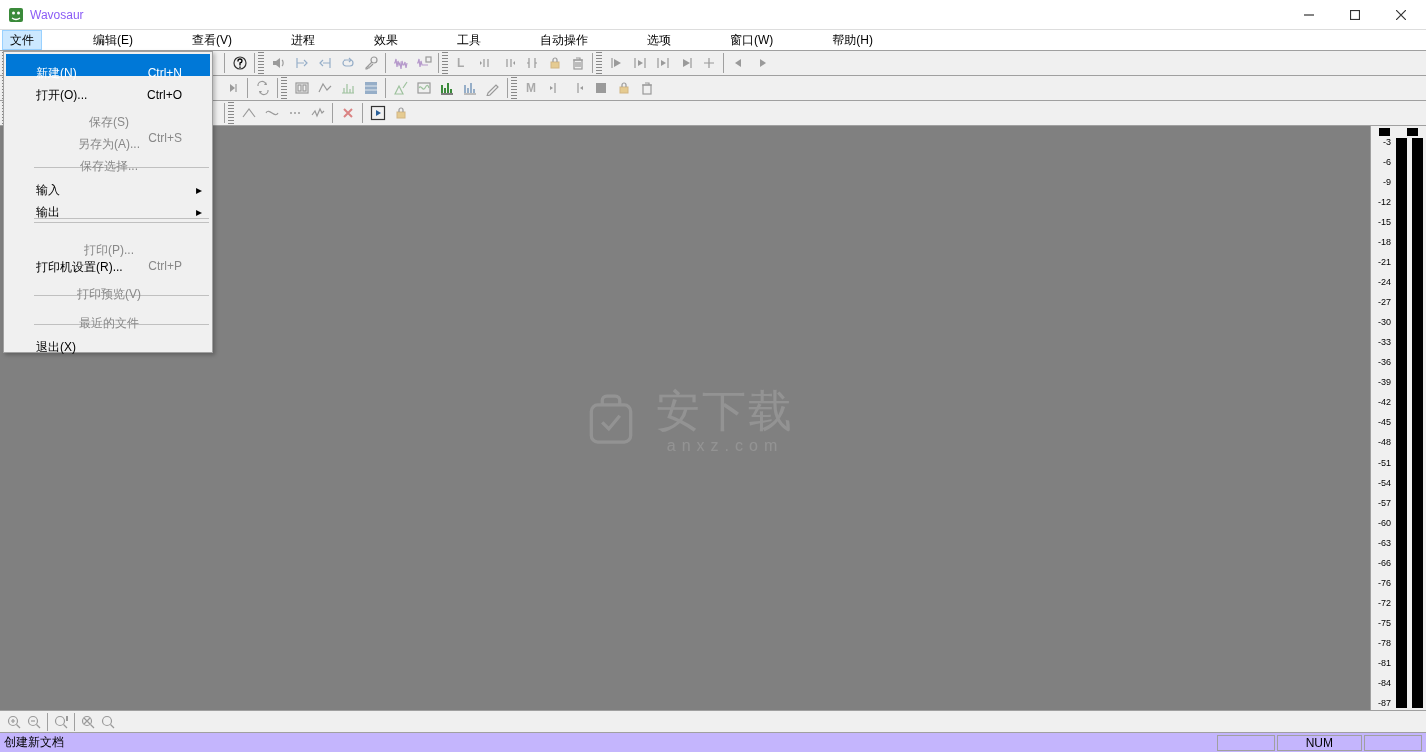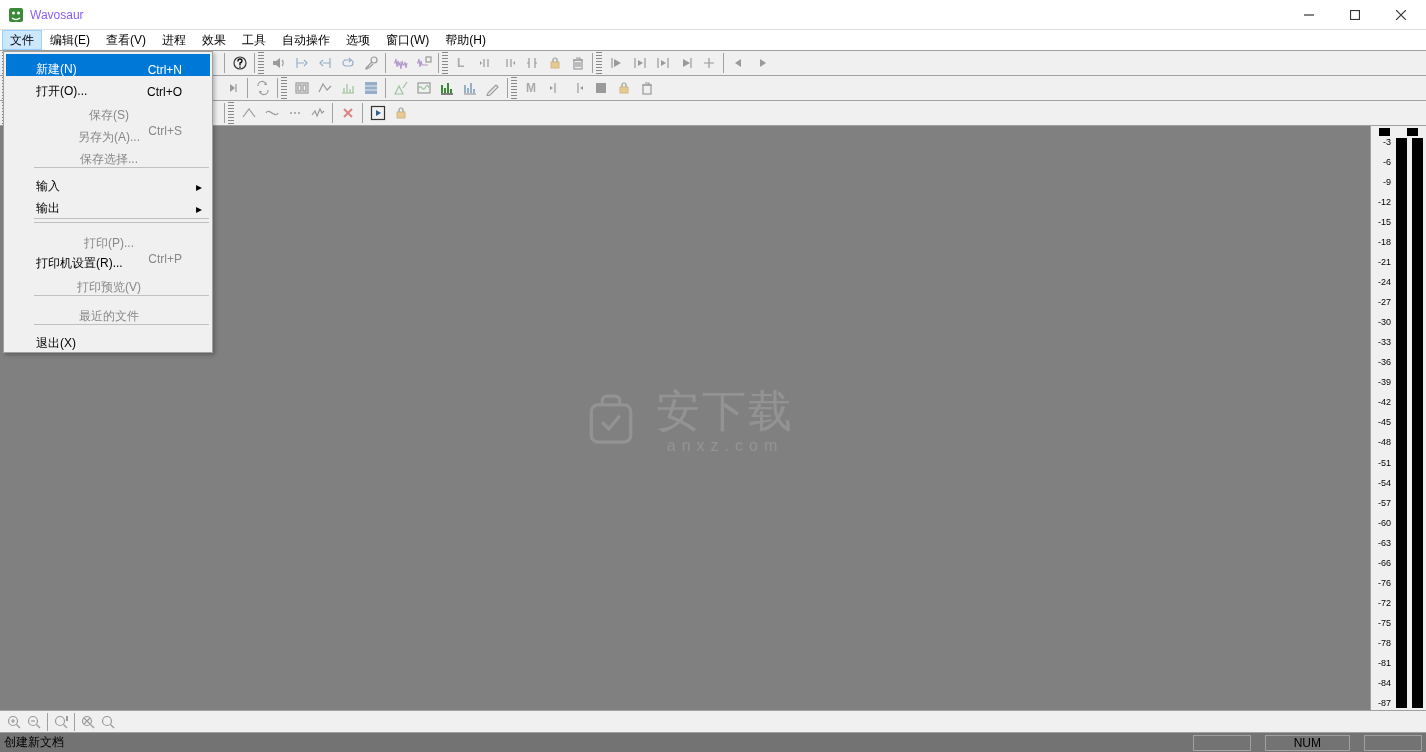--- a/index.html
+++ b/index.html
@@ -14,7 +14,7 @@
 .winbtn svg { width: 10px; height: 10px; }
 
 
-.menubar { height: 21px; display: flex; align-items: stretch; background: #fff; border-bottom: 1px solid #a0a0a0; padding-left: 2px; }
+.menubar { height: 21px; display: flex; align-items: stretch; background: #fff; border-bottom: 1px solid #a0a0a0; padding-left: 2px; gap: 43px; }
 .menubar .menuitem { padding: 0 8px; display: flex; align-items: center; cursor: pointer; }
 .menubar .menuitem.active { background: #cce8ff; border: 1px solid #99d1ff; padding: 0 7px; }
 

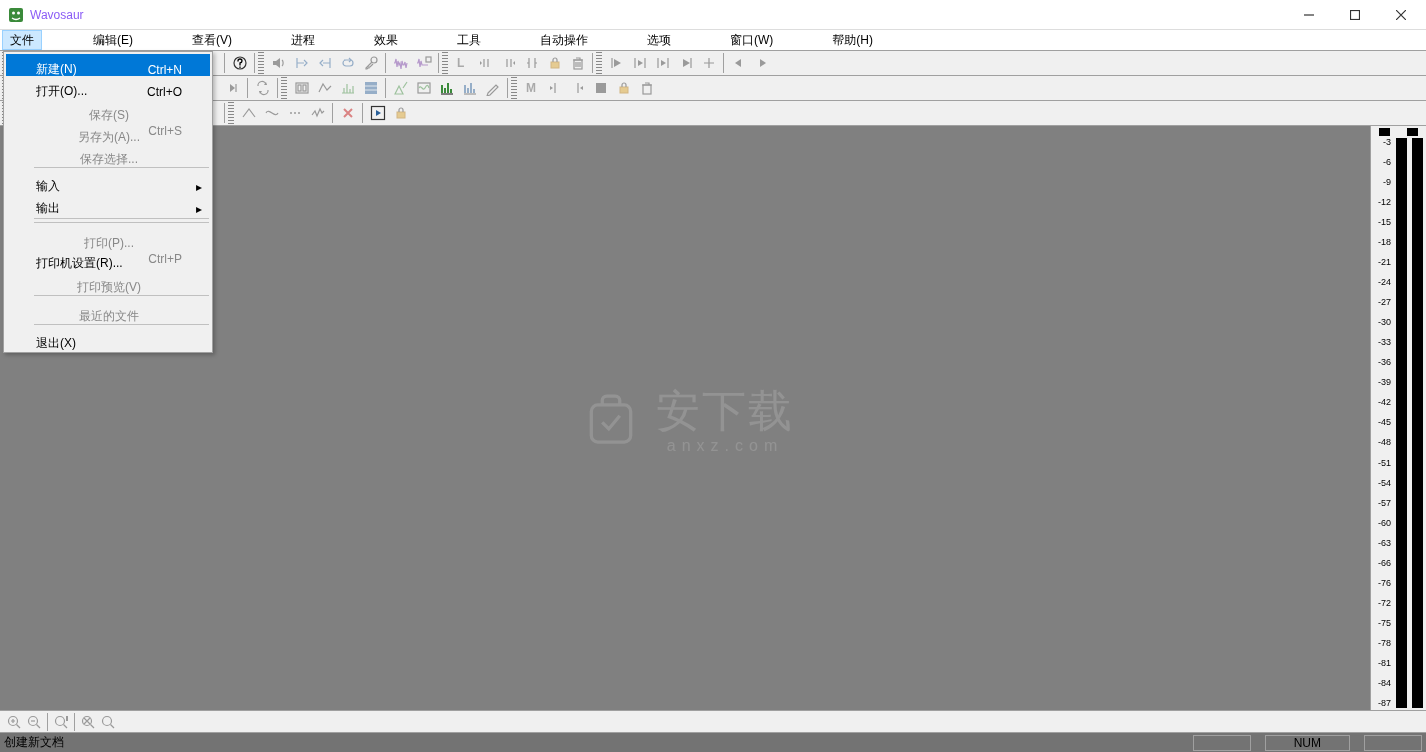--- a/index.html
+++ b/index.html
@@ -29,7 +29,7 @@
 
 
 .dropdown { position: absolute; top: 51px; left: 3px; width: 210px; background: #f0f0f0; border: 1px solid #a0a0a0; box-shadow: 2px 2px 4px rgba(0,0,0,0.25); z-index: 100; padding: 2px; }
-.dd-item { height: 22px; display: flex; align-items: center; padding: 9px 28px 0 30px; cursor: pointer; position: relative; }
+.dd-item { height: 22px; display: flex; align-items: center; padding: 16px 28px 0 30px; cursor: pointer; position: relative; }
 .dd-item.highlight { background: #0078d7; color: #fff; }
 .dd-item.disabled { color: #888; cursor: default; flex-direction: column; }
 .dd-item .shortcut { margin-left: auto; }

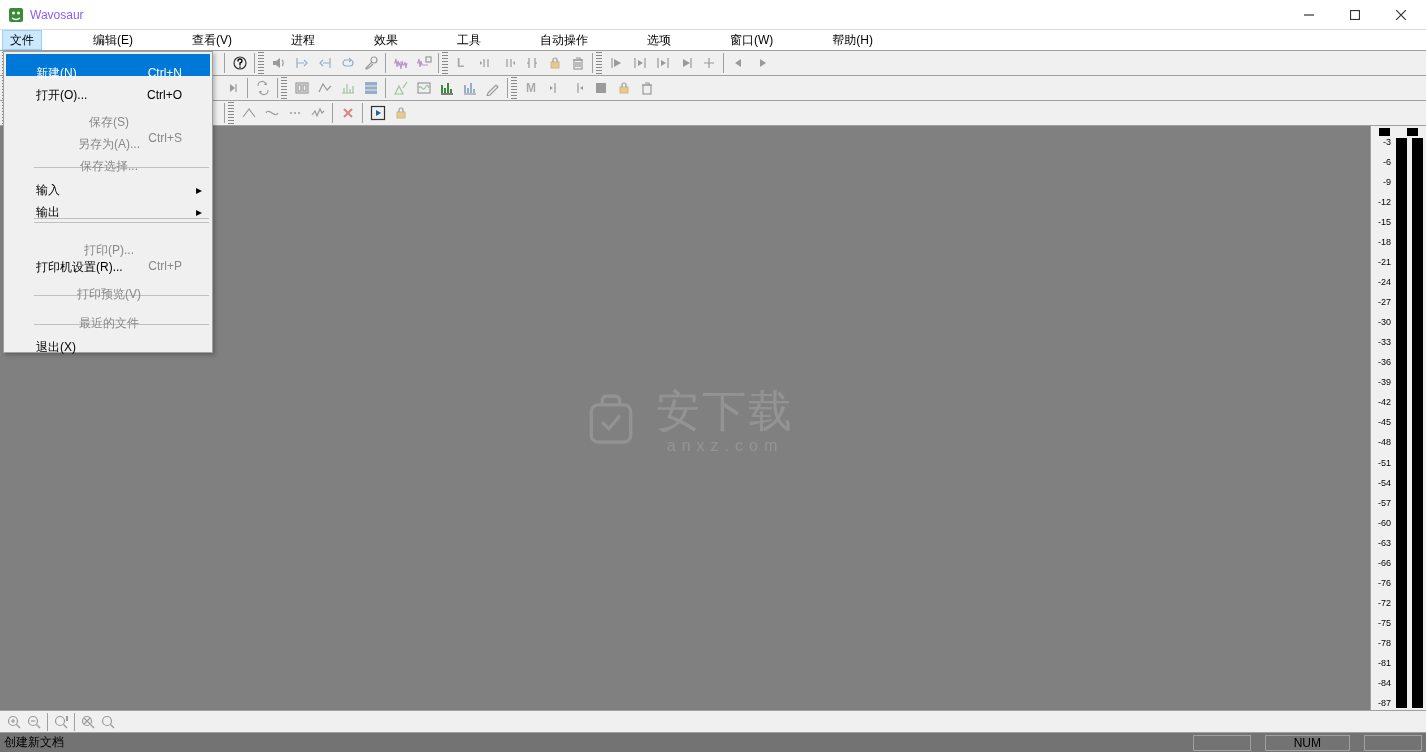--- a/index.html
+++ b/index.html
@@ -60,7 +60,7 @@
 .zb-sep { width:1px; height:18px; background:#a0a0a0; margin:0 3px; }
 
 
-.statusbar { height: 20px; background: #737373; border-top: 1px solid #a0a0a0; display:flex; align-items:center; padding: 0 4px; }
+.statusbar { height: 20px; background: #c4b5fd; border-top: 1px solid #a0a0a0; display:flex; align-items:center; padding: 0 4px; }
 .statusbar .status-text { flex:1; }
 .statusbar .status-cell { border: 1px solid #a0a0a0; padding: 0 28px; height: 16px; display:flex; align-items:center; margin-left: 14px; }
 .statusbar .status-cell.empty { width: 28px; }

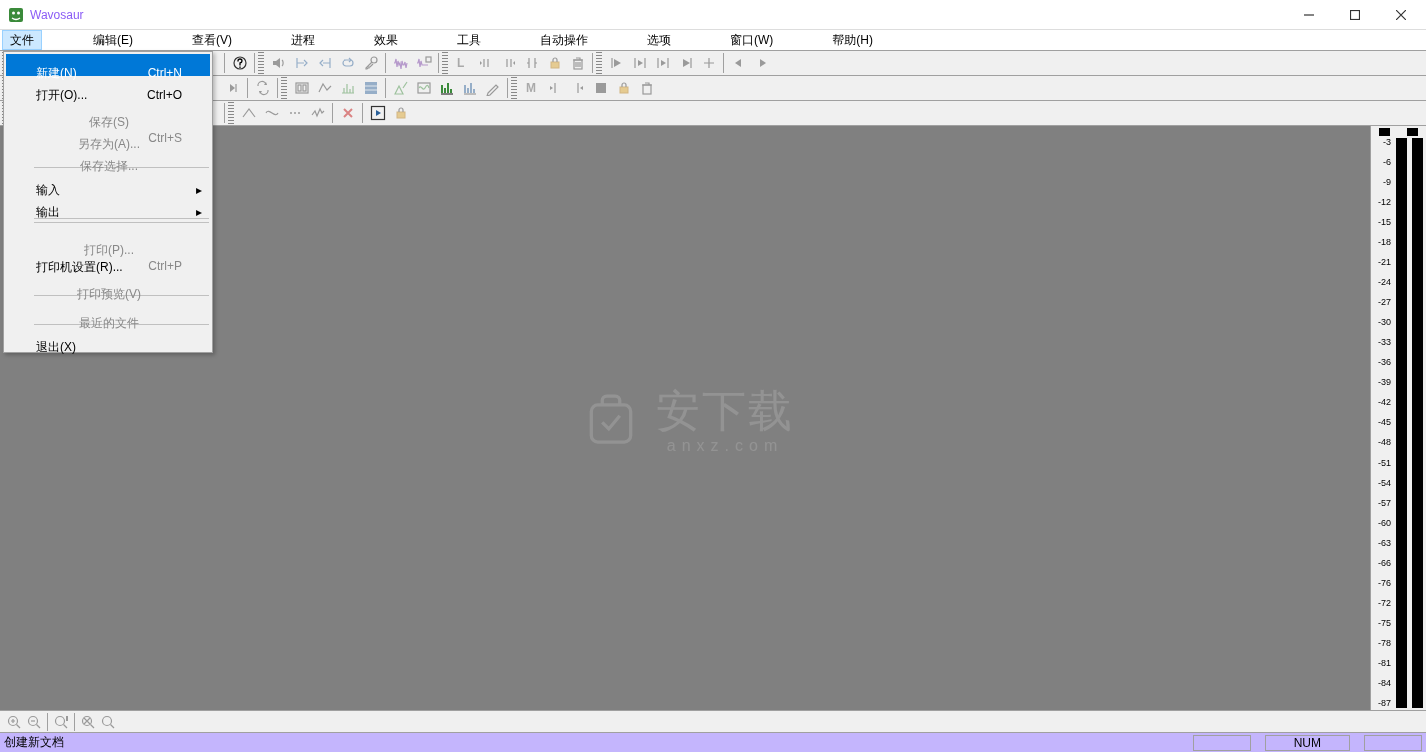--- a/index.html
+++ b/index.html
@@ -62,7 +62,7 @@
 
 .statusbar { height: 20px; background: #c4b5fd; border-top: 1px solid #a0a0a0; display:flex; align-items:center; padding: 0 4px; }
 .statusbar .status-text { flex:1; }
-.statusbar .status-cell { border: 1px solid #a0a0a0; padding: 0 28px; height: 16px; display:flex; align-items:center; margin-left: 14px; }
+.statusbar .status-cell { border: 1px solid #a0a0a0; padding: 0 28px; height: 16px; display:flex; align-items:center; margin-left: 2px; }
 .statusbar .status-cell.empty { width: 28px; }
 
 

